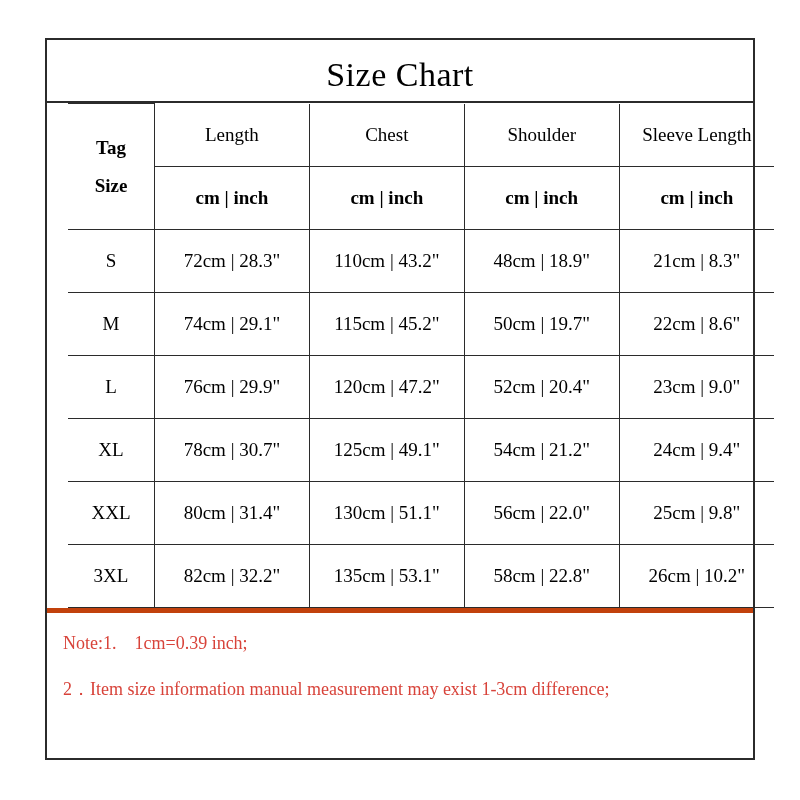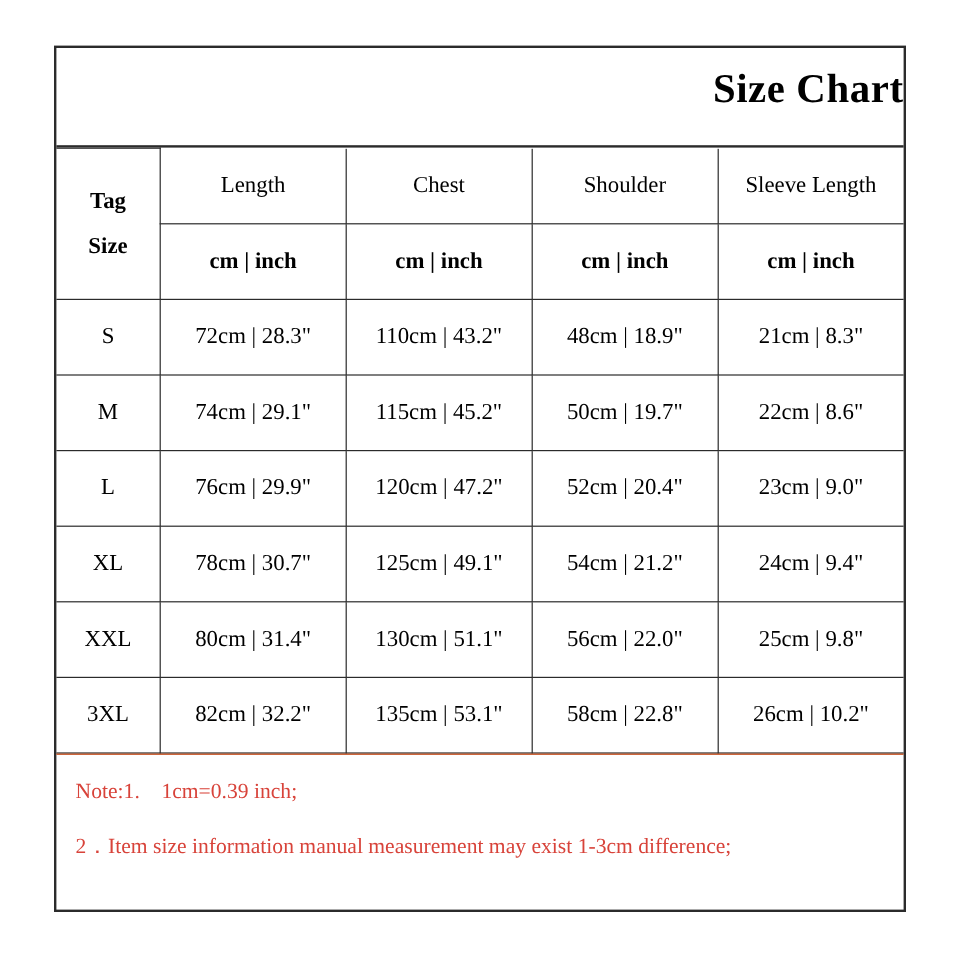--- a/index.html
+++ b/index.html
@@ -33,11 +33,11 @@
     flex-direction: column;
   }
   .chart-title {
-    text-align: right;
+    text-align: center;
     font-size: 34px;
-    font-weight: bold;
+    font-weight: normal;
     letter-spacing: 0.5px;
-    padding: 16px 0 28px 0;
+    padding: 16px 0 8px 0;
     border-bottom: 2px solid #2b2b2b;
     line-height: 1.1;
   }

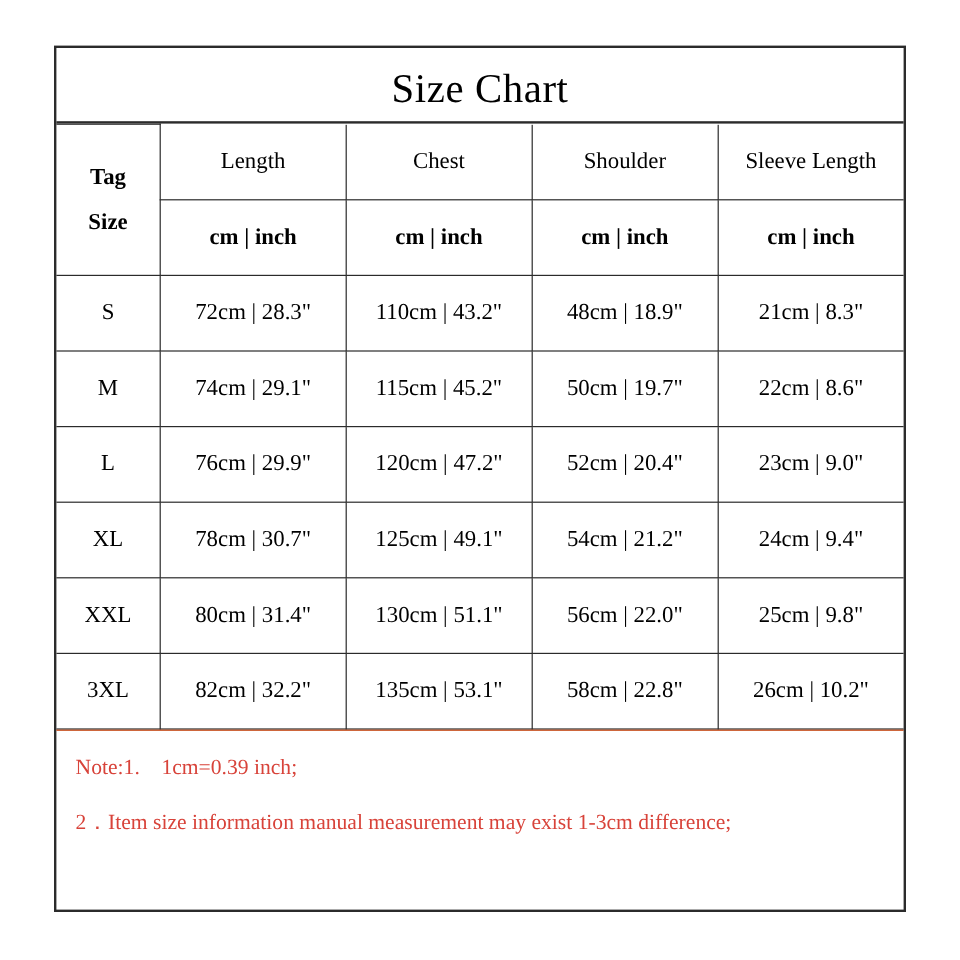--- a/index.html
+++ b/index.html
@@ -45,6 +45,7 @@
     border-collapse: collapse;
     width: 100%;
     table-layout: fixed;
+    margin-left: 21px;
   }
   table.size-table td, table.size-table th {
     border: 1px solid #2b2b2b;

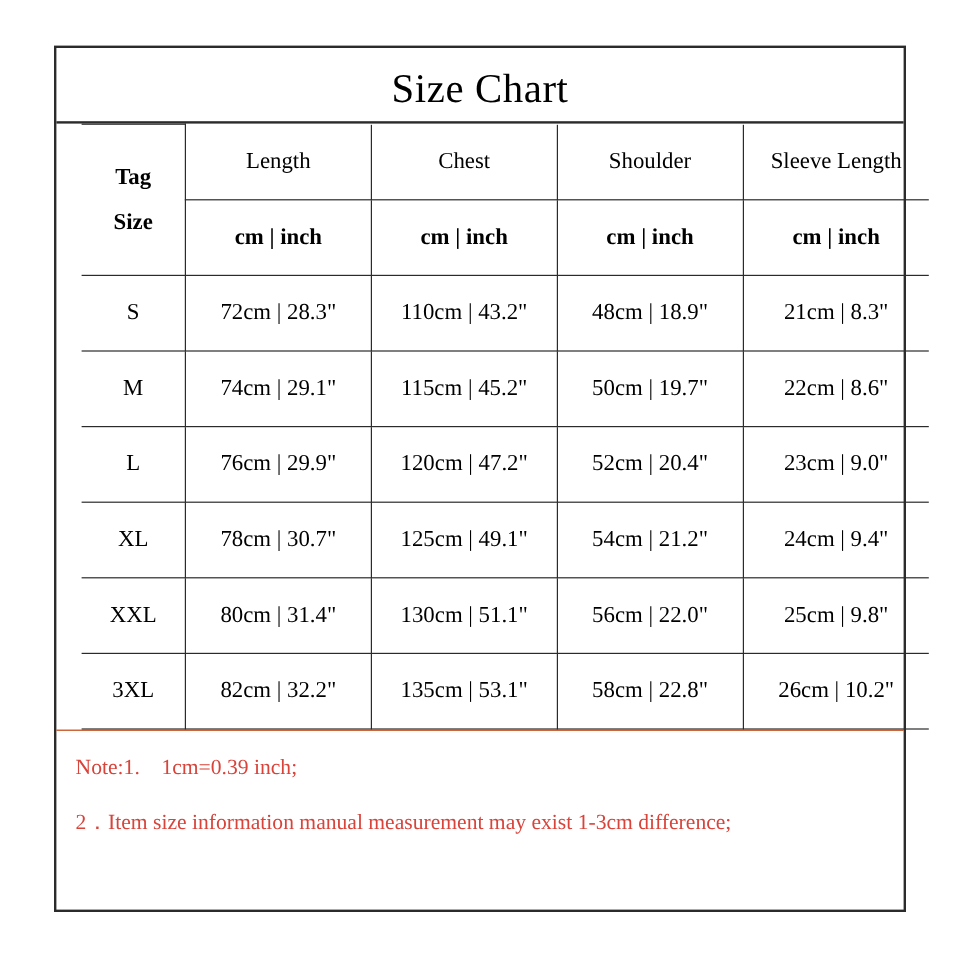--- a/index.html
+++ b/index.html
@@ -88,7 +88,7 @@
   }
   .notes {
     flex: 1;
-    border-top: 1px solid #c2410c;
+    border-top: 5px solid #c2410c;
     padding: 18px 16px 10px 16px;
     box-sizing: border-box;
   }

